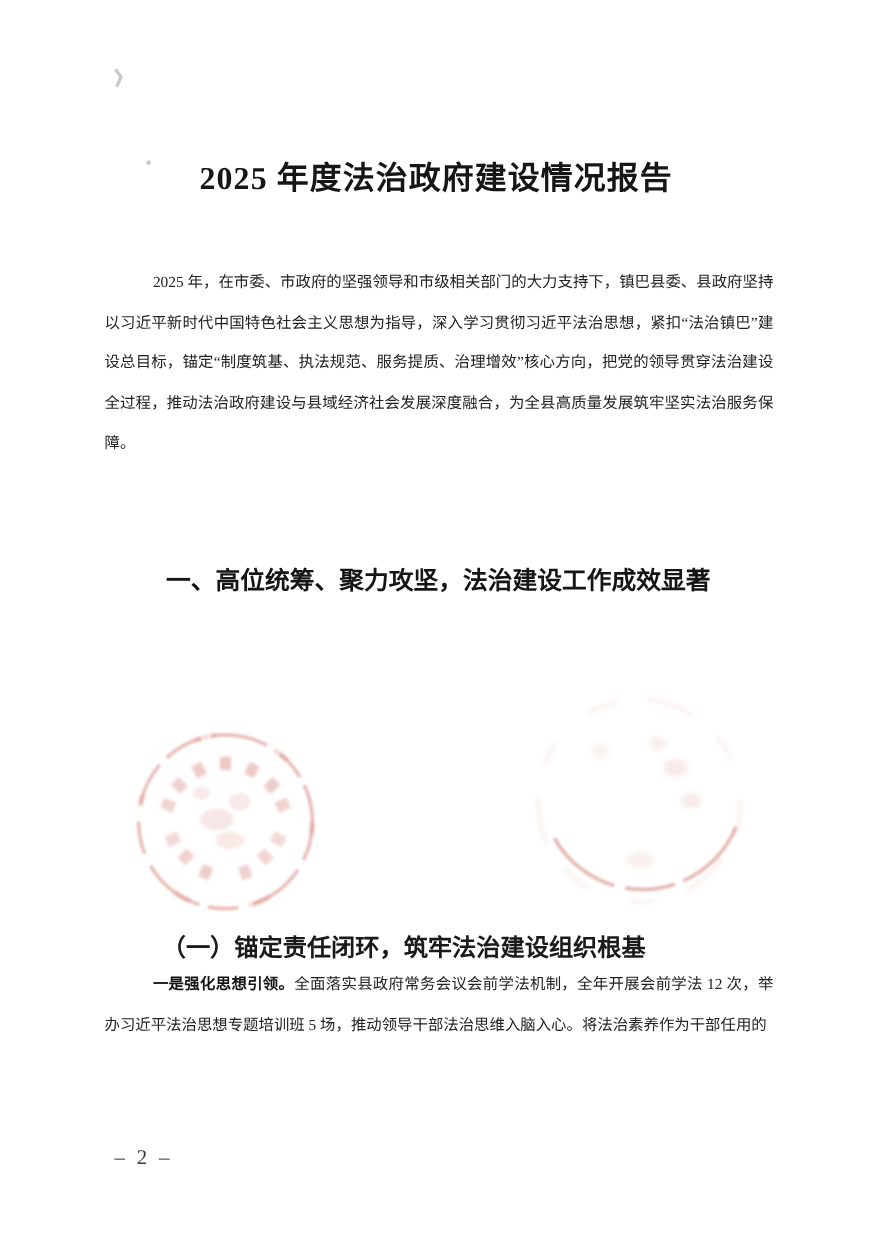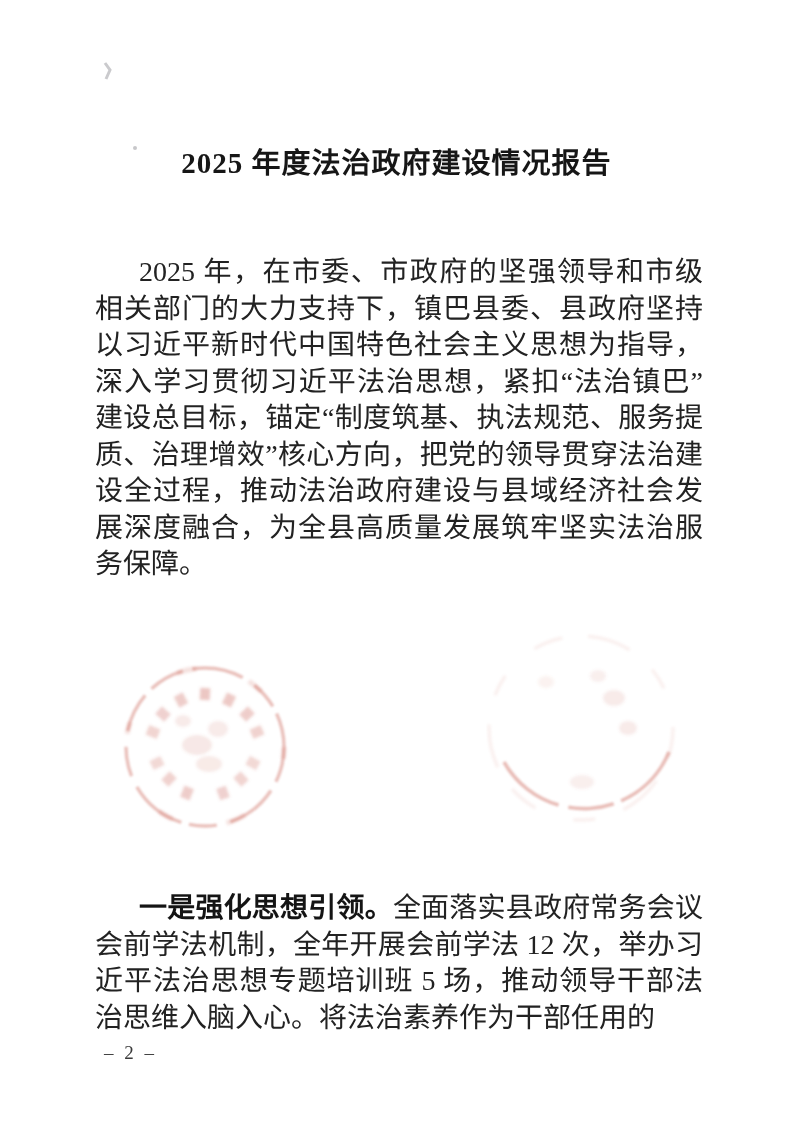--- a/index.html
+++ b/index.html
@@ -28,7 +28,7 @@
     position:absolute;
     left:95px;
     width:608px;
-    font-size:28px;
+    font-size:14px;
     line-height:36.5px;
     text-align:justify;
     text-justify:inter-ideograph;

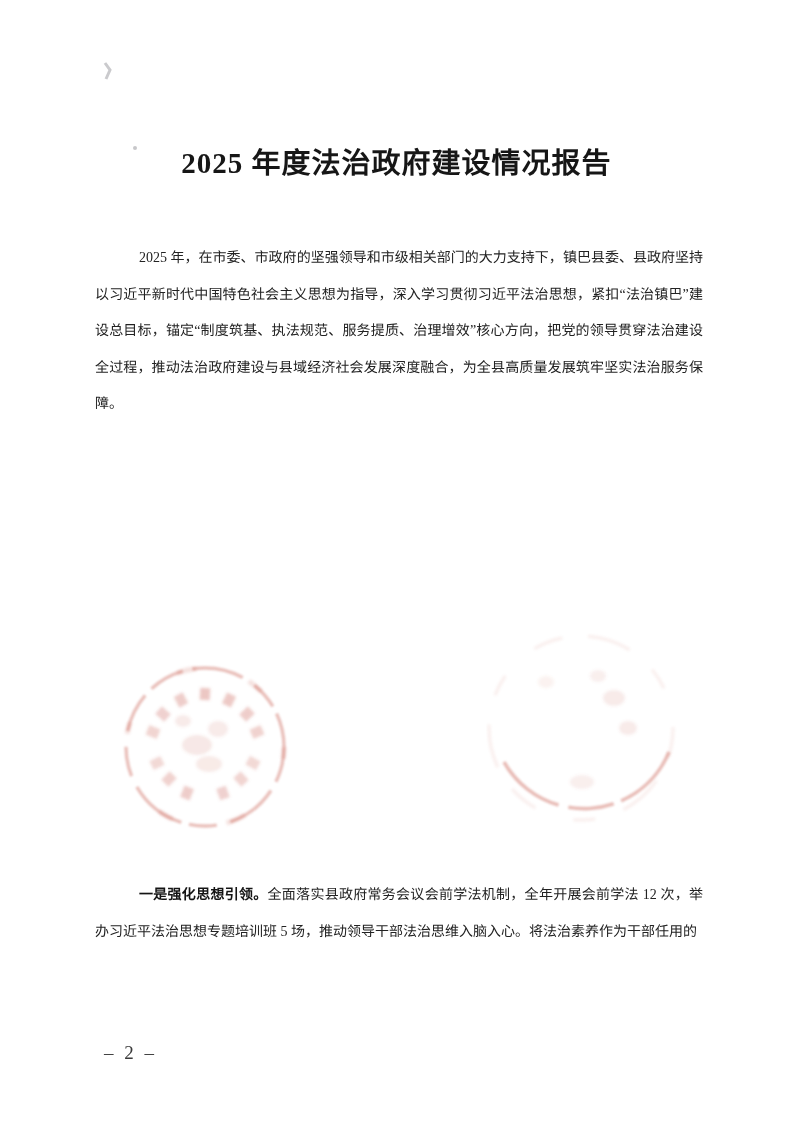--- a/index.html
+++ b/index.html
@@ -95,6 +95,7 @@
 
   <p class="textblock para p1">2025 年，在市委、市政府的坚强领导和市级相关部门的大力支持下，镇巴县委、县政府坚持以习近平新时代中国特色社会主义思想为指导，深入学习贯彻习近平法治思想，紧扣“法治镇巴”建设总目标，锚定“制度筑基、执法规范、服务提质、治理增效”核心方向，把党的领导贯穿法治建设全过程，推动法治政府建设与县域经济社会发展深度融合，为全县高质量发展筑牢坚实法治服务保障。</p>
 
+  <p class="textblock h1">一、高位统筹、聚力攻坚，法治建设工作成效显著</p>
 
 
 

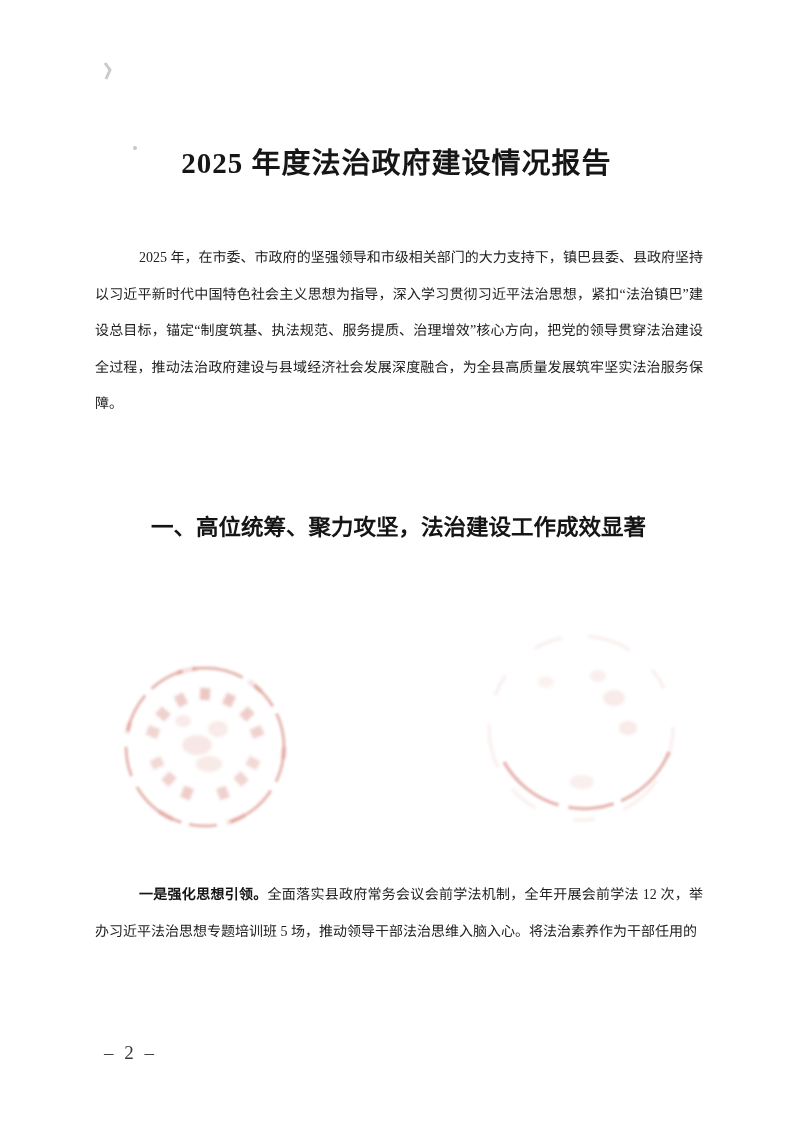--- a/index.html
+++ b/index.html
@@ -98,6 +98,7 @@
   <p class="textblock h1">一、高位统筹、聚力攻坚，法治建设工作成效显著</p>
 
 
+  <p class="textblock h2">（一）锚定责任闭环，筑牢法治建设组织根基</p>
 
   <p class="textblock para p3"><span class="lead">一是强化思想引领。</span><span>全面落实县政府常务会议会前学法机制，全年开展会前学法 12 次，举办习近平法治思想专题培训班 5 场，推动领导干部法治思维入脑入心。将法治素养作为干部任用的</span></p>
 

